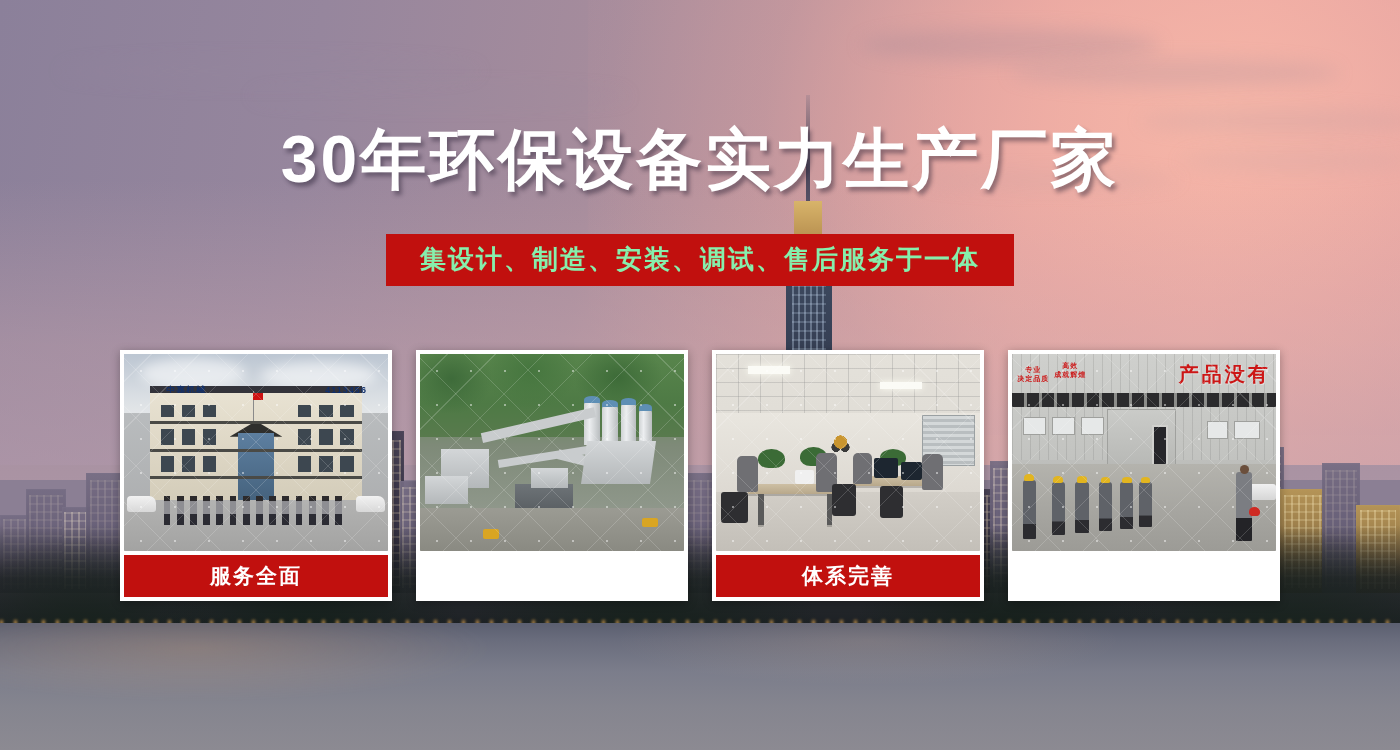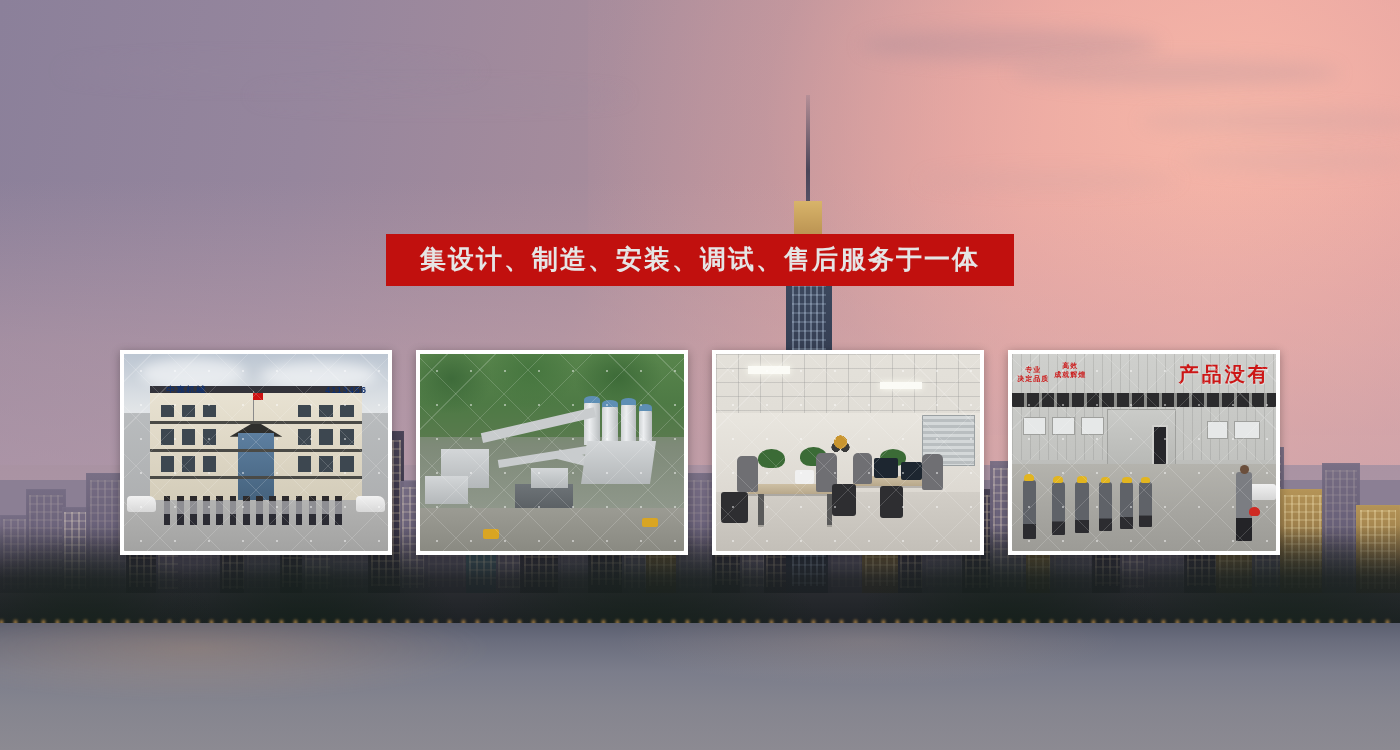--- a/index.html
+++ b/index.html
@@ -448,6 +448,7 @@
   <div class="river"></div>
   <div class="river-glint"></div>
 
+  <div class="headline">30年环保设备实力生产厂家</div>
 
   <div class="subtitle-wrap">
     <div class="subtitle">集设计、制造、安装、调试、售后服务于一体</div>

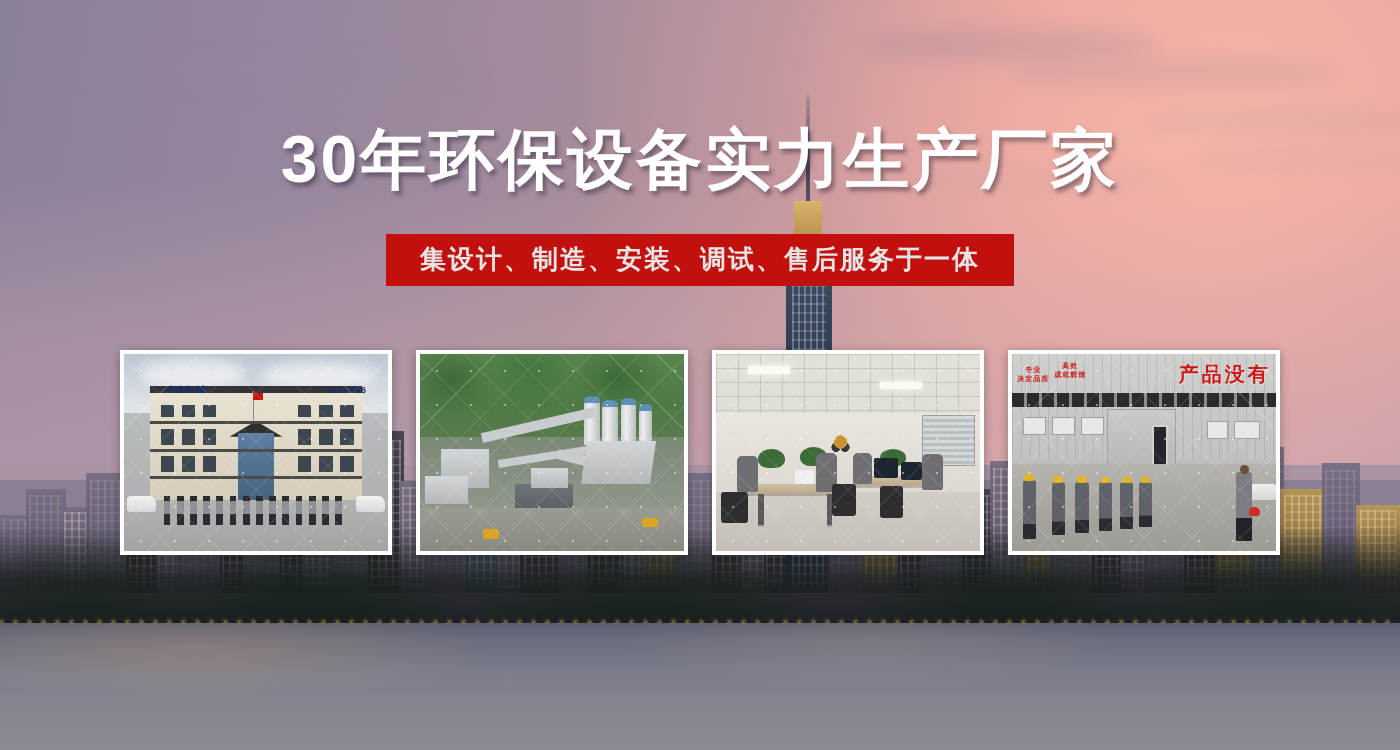--- a/index.html
+++ b/index.html
@@ -204,7 +204,7 @@
   }
   .subtitle {
     background: #c1100e;
-    color: #e5e5e5;
+    color: #86efac;
     font-size: 26px;
     font-weight: bold;
     letter-spacing: 2px;

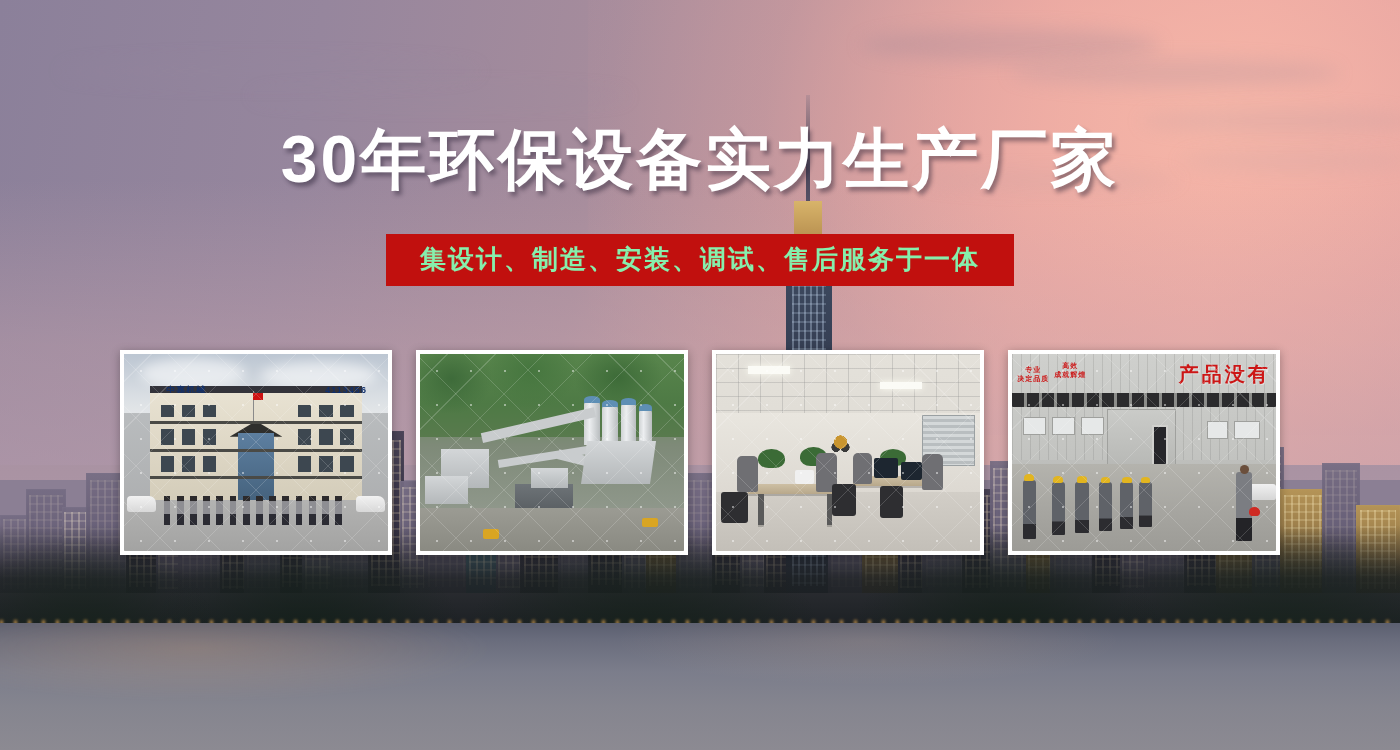--- a/index.html
+++ b/index.html
@@ -510,6 +510,7 @@
         <div class="mesh"></div>
         <div class="mesh-dots"></div>
       </div>
+      <div class="card-caption">服务全面</div>
     </div>
 
     <div class="card">

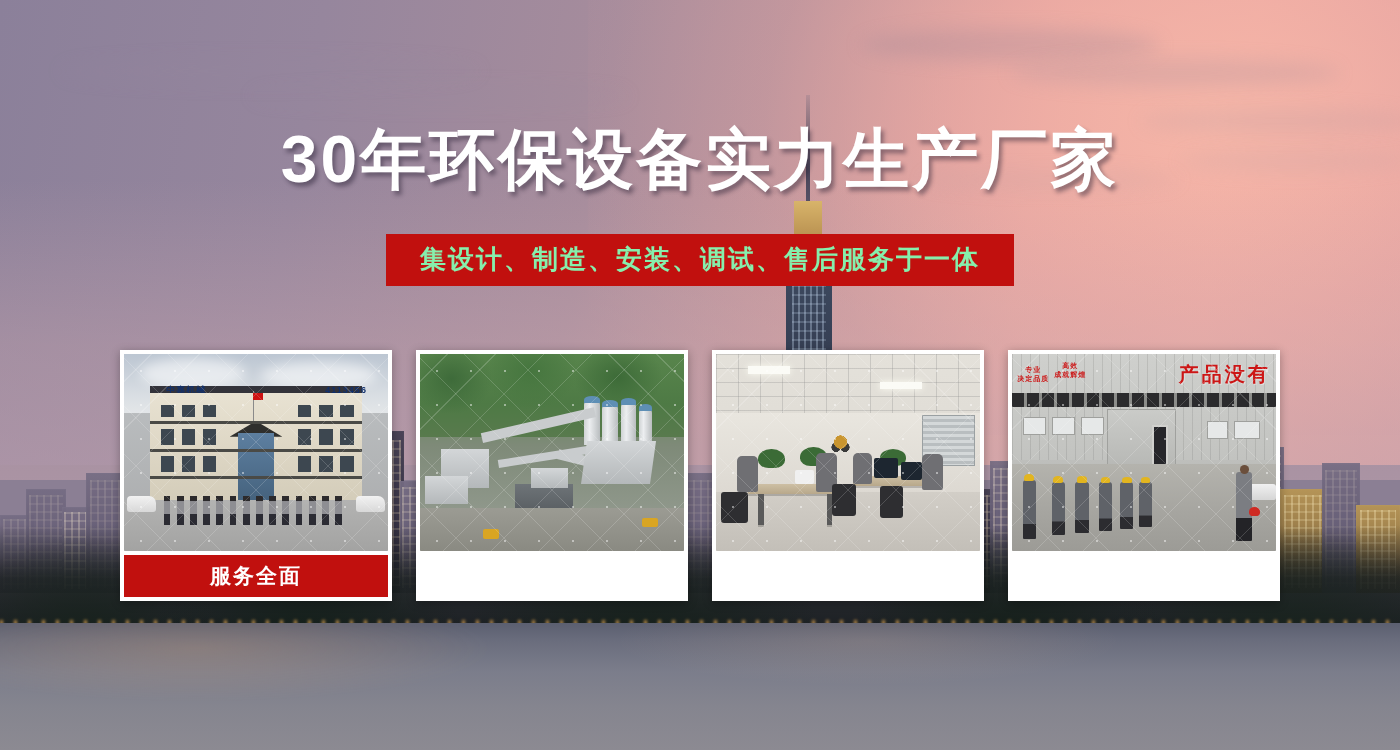--- a/index.html
+++ b/index.html
@@ -573,6 +573,7 @@
         <div class="mesh"></div>
         <div class="mesh-dots"></div>
       </div>
+      <div class="card-caption">体系完善</div>
     </div>
 
     <div class="card">

